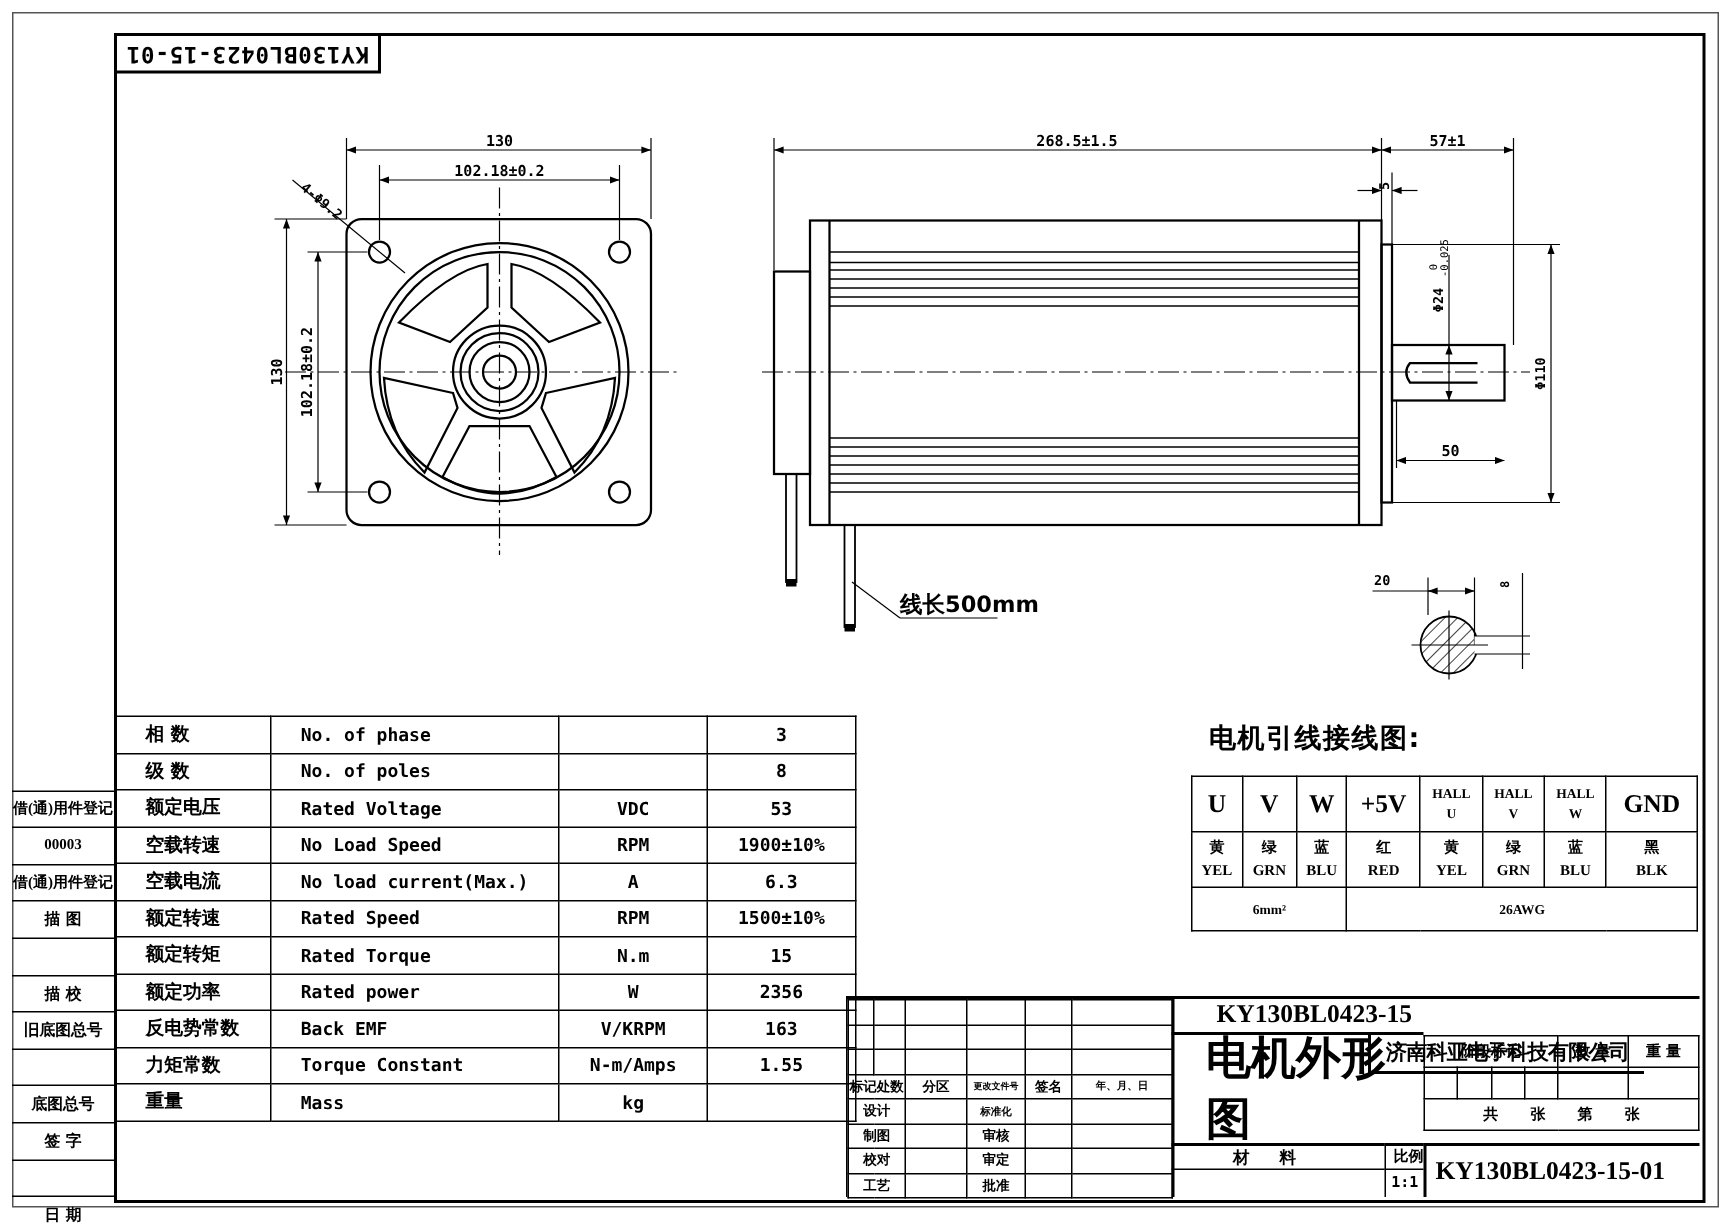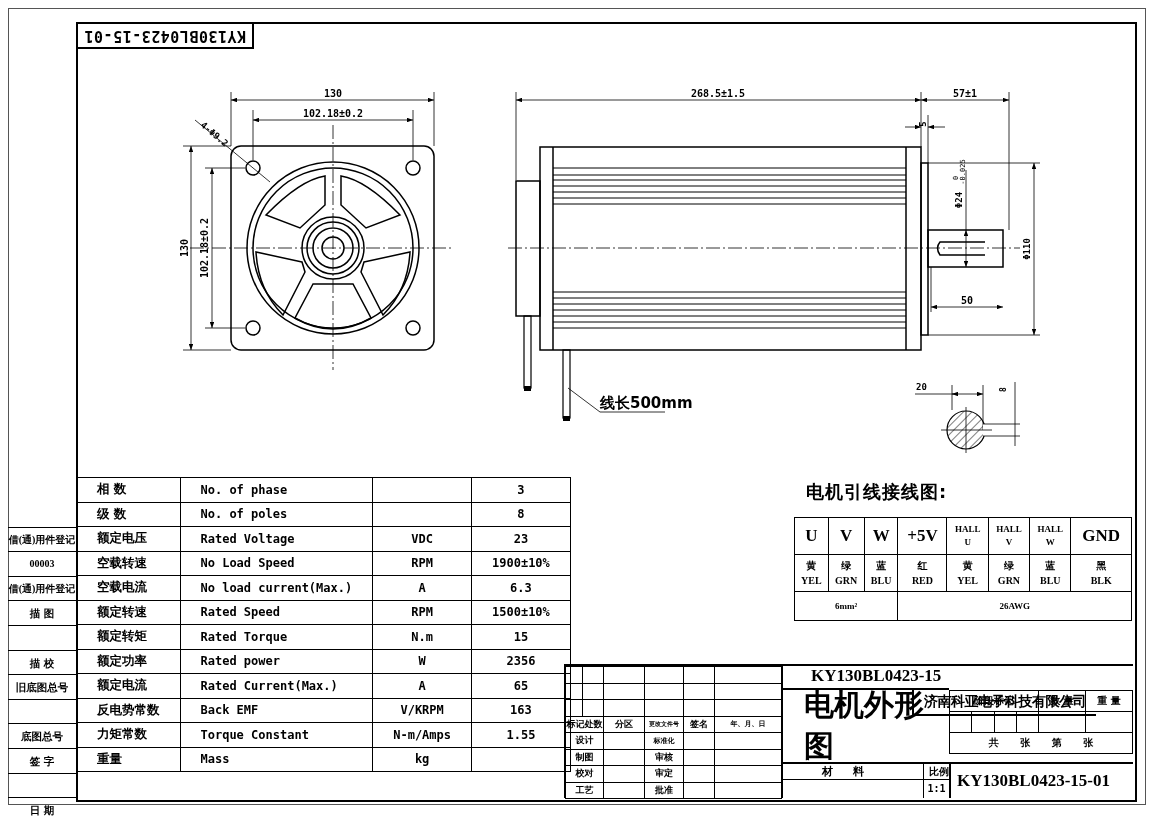--- a/index.html
+++ b/index.html
@@ -221,7 +221,7 @@
         <td class="cn">额定电压</td>
         <td class="en">Rated Voltage</td>
         <td class="unit">VDC</td>
-        <td class="val">23</td>
+        <td class="val">53</td>
       </tr>
     <tr>
         <td class="cn">空载转速</td>

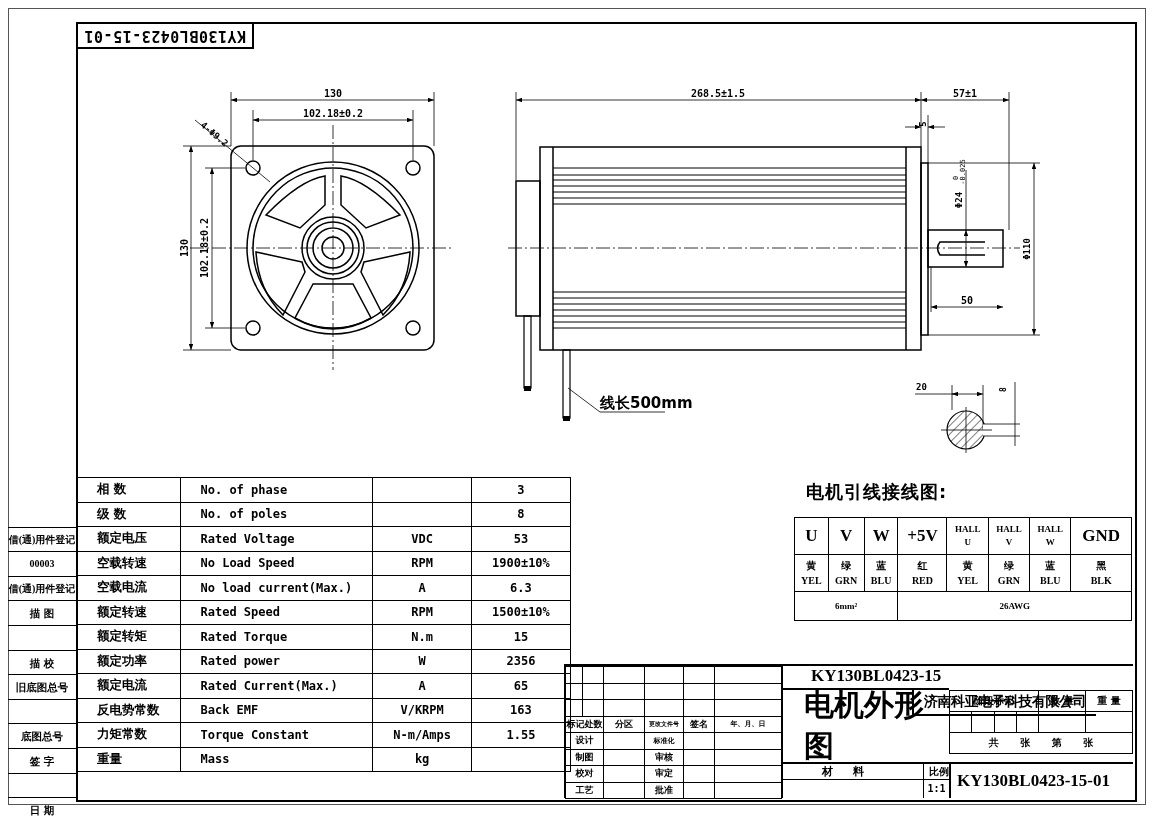--- a/index.html
+++ b/index.html
@@ -254,12 +254,6 @@
         <td class="val">2356</td>
       </tr>
     <tr>
-        <td class="cn">额定电流</td>
-        <td class="en">Rated Current(Max.)</td>
-        <td class="unit">A</td>
-        <td class="val">65</td>
-      </tr>
-    <tr>
         <td class="cn">反电势常数</td>
         <td class="en">Back EMF</td>
         <td class="unit">V/KRPM</td>

